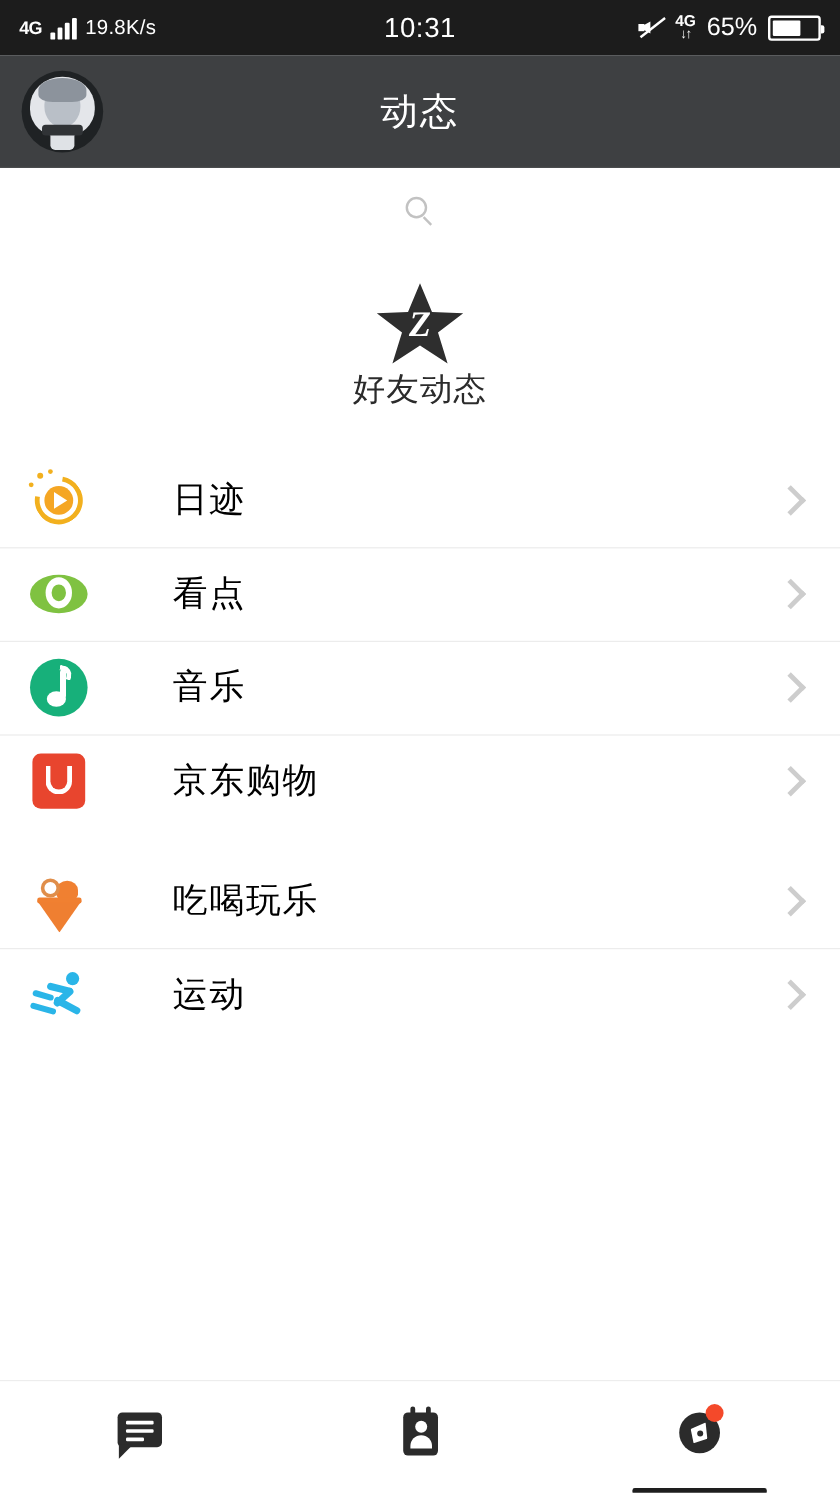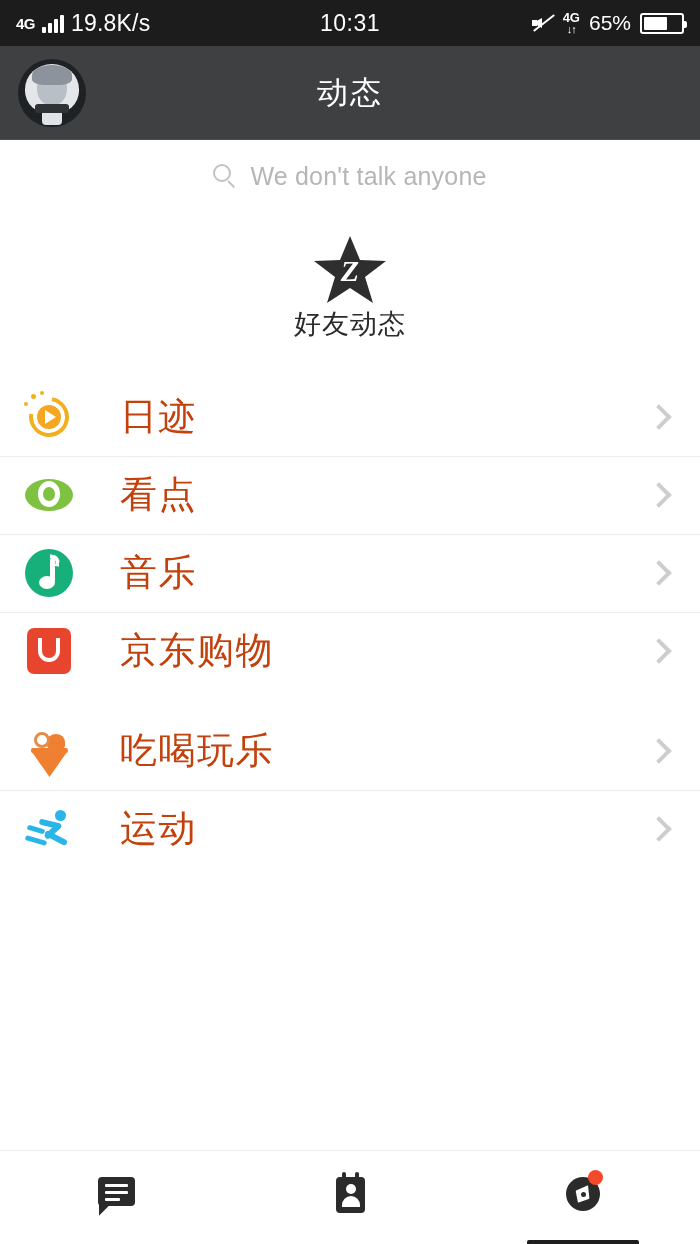--- a/index.html
+++ b/index.html
@@ -25,7 +25,7 @@
   .sig-bars i:nth-child(2) { height: 10px; }
   .sig-bars i:nth-child(3) { height: 14px; }
   .sig-bars i:nth-child(4) { height: 18px; }
-  .sb-speed { font-size: 23px; letter-spacing: 0.2px; }
+  .sb-speed { font-size: 17px; letter-spacing: 0.2px; }
   .sb-center {
     position: absolute; left: 0; right: 0; text-align: center;
     font-size: 23px; letter-spacing: 0.5px; pointer-events: none;

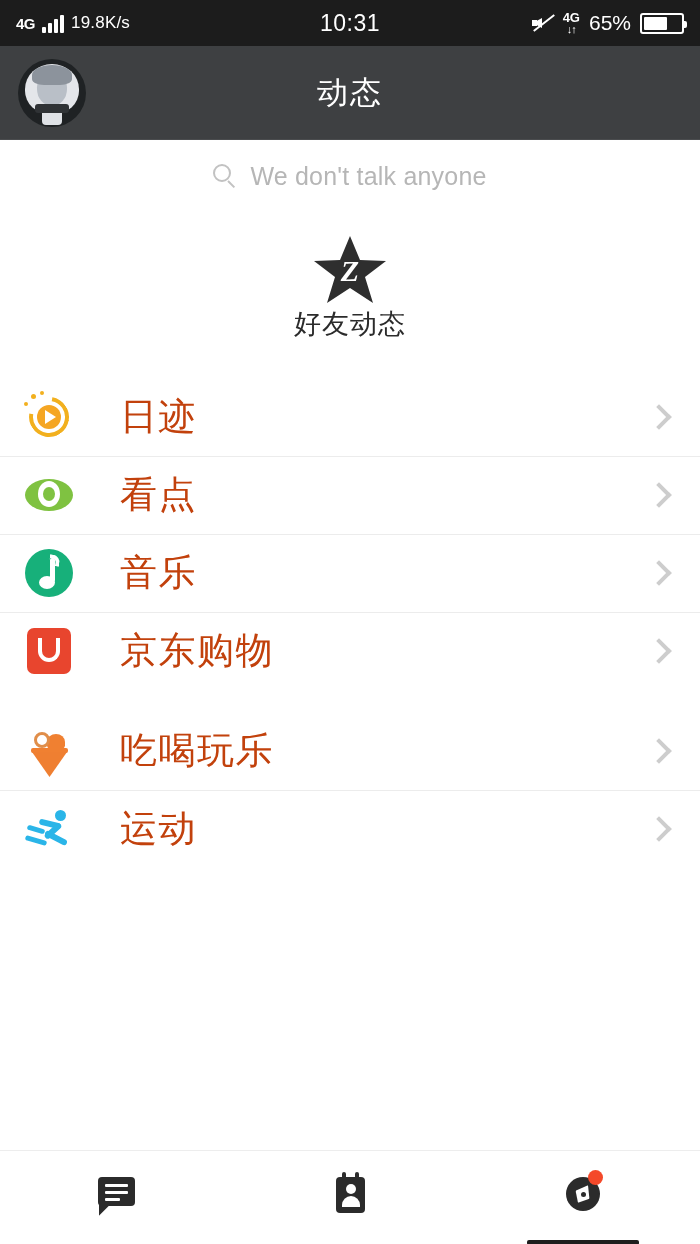--- a/index.html
+++ b/index.html
@@ -370,7 +370,6 @@
       <span class="ring"></span>
         <span class="handle"></span>
     </span>
-    <span class="search-ph">We don't talk anyone</span>
   </div>
 
   <div class="featured">

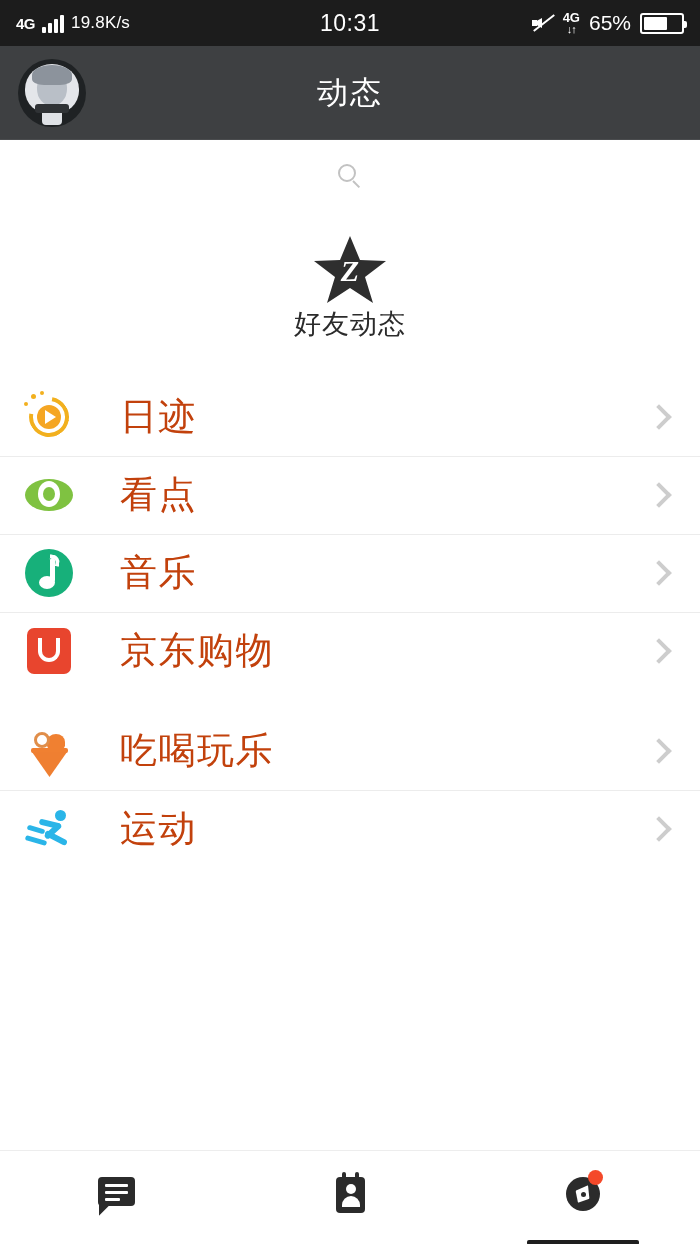--- a/index.html
+++ b/index.html
@@ -140,7 +140,7 @@
   }
   .row-icon { width: 54px; height: 54px; flex: none; position: relative; }
   .row-label {
-    margin-left: 44px; font-size: 37px; color: #c2410c; letter-spacing: 1.5px;
+    margin-left: 68px; font-size: 29px; color: #000000; letter-spacing: 1.5px;
   }
   .chev {
     margin-left: auto; width: 18px; height: 18px;

